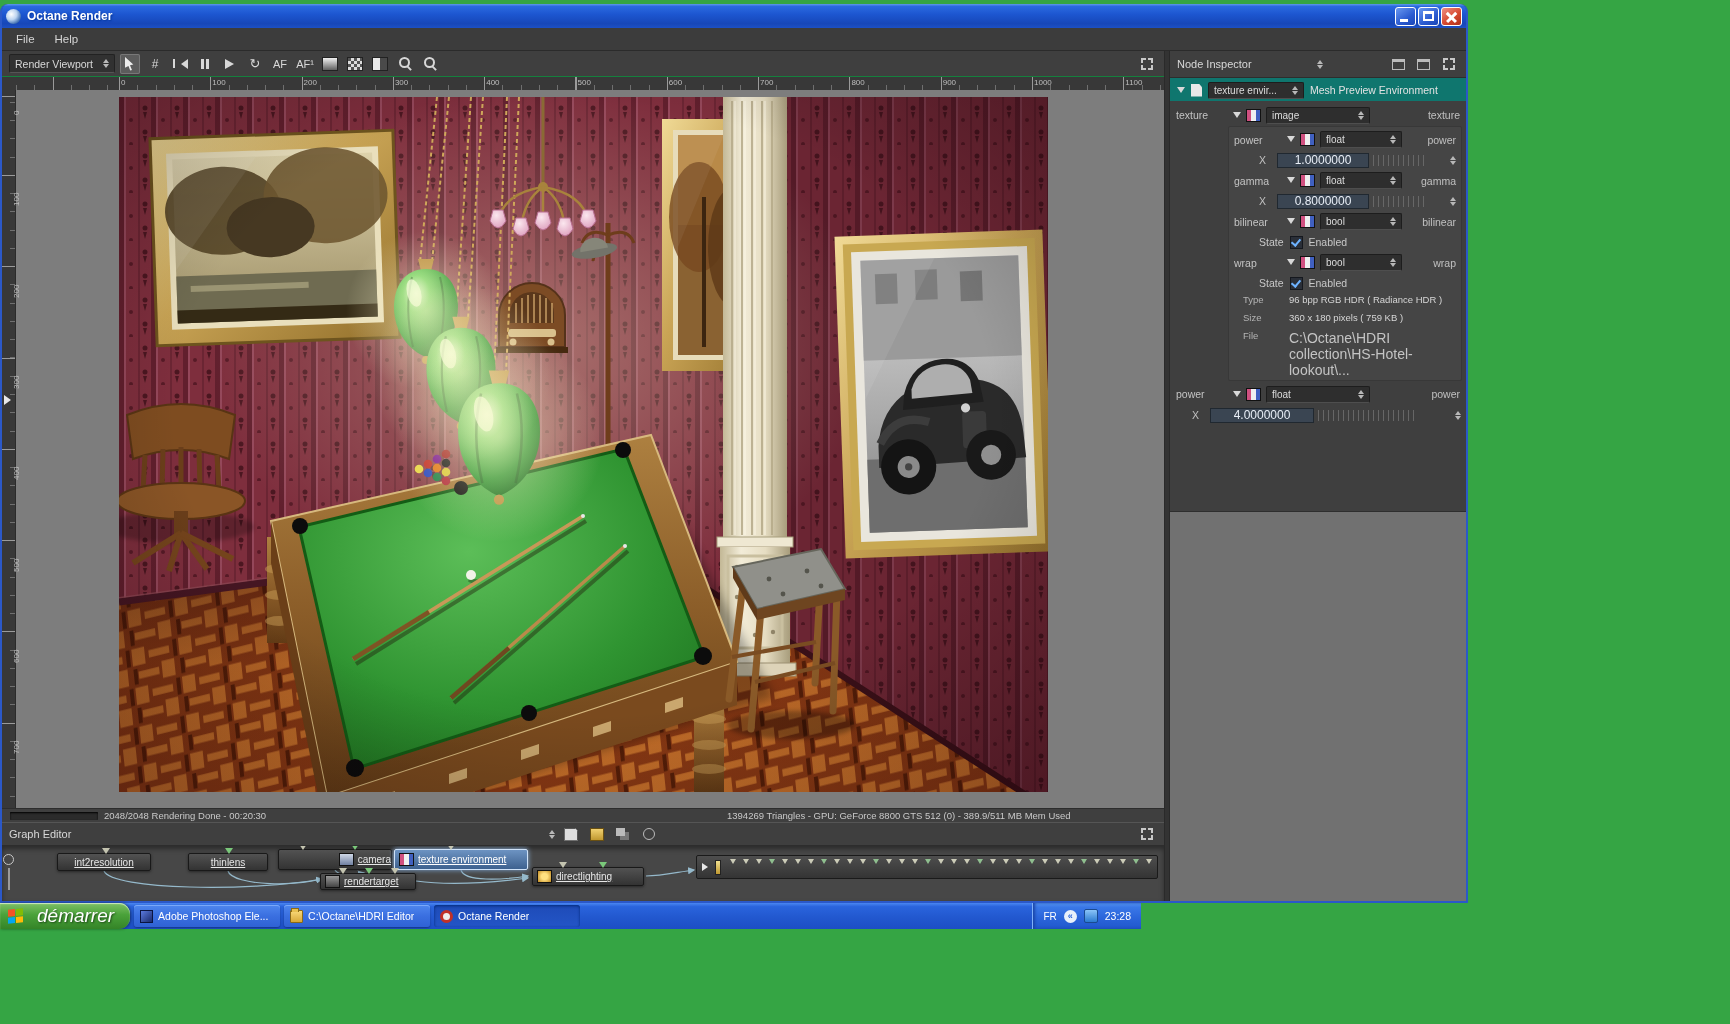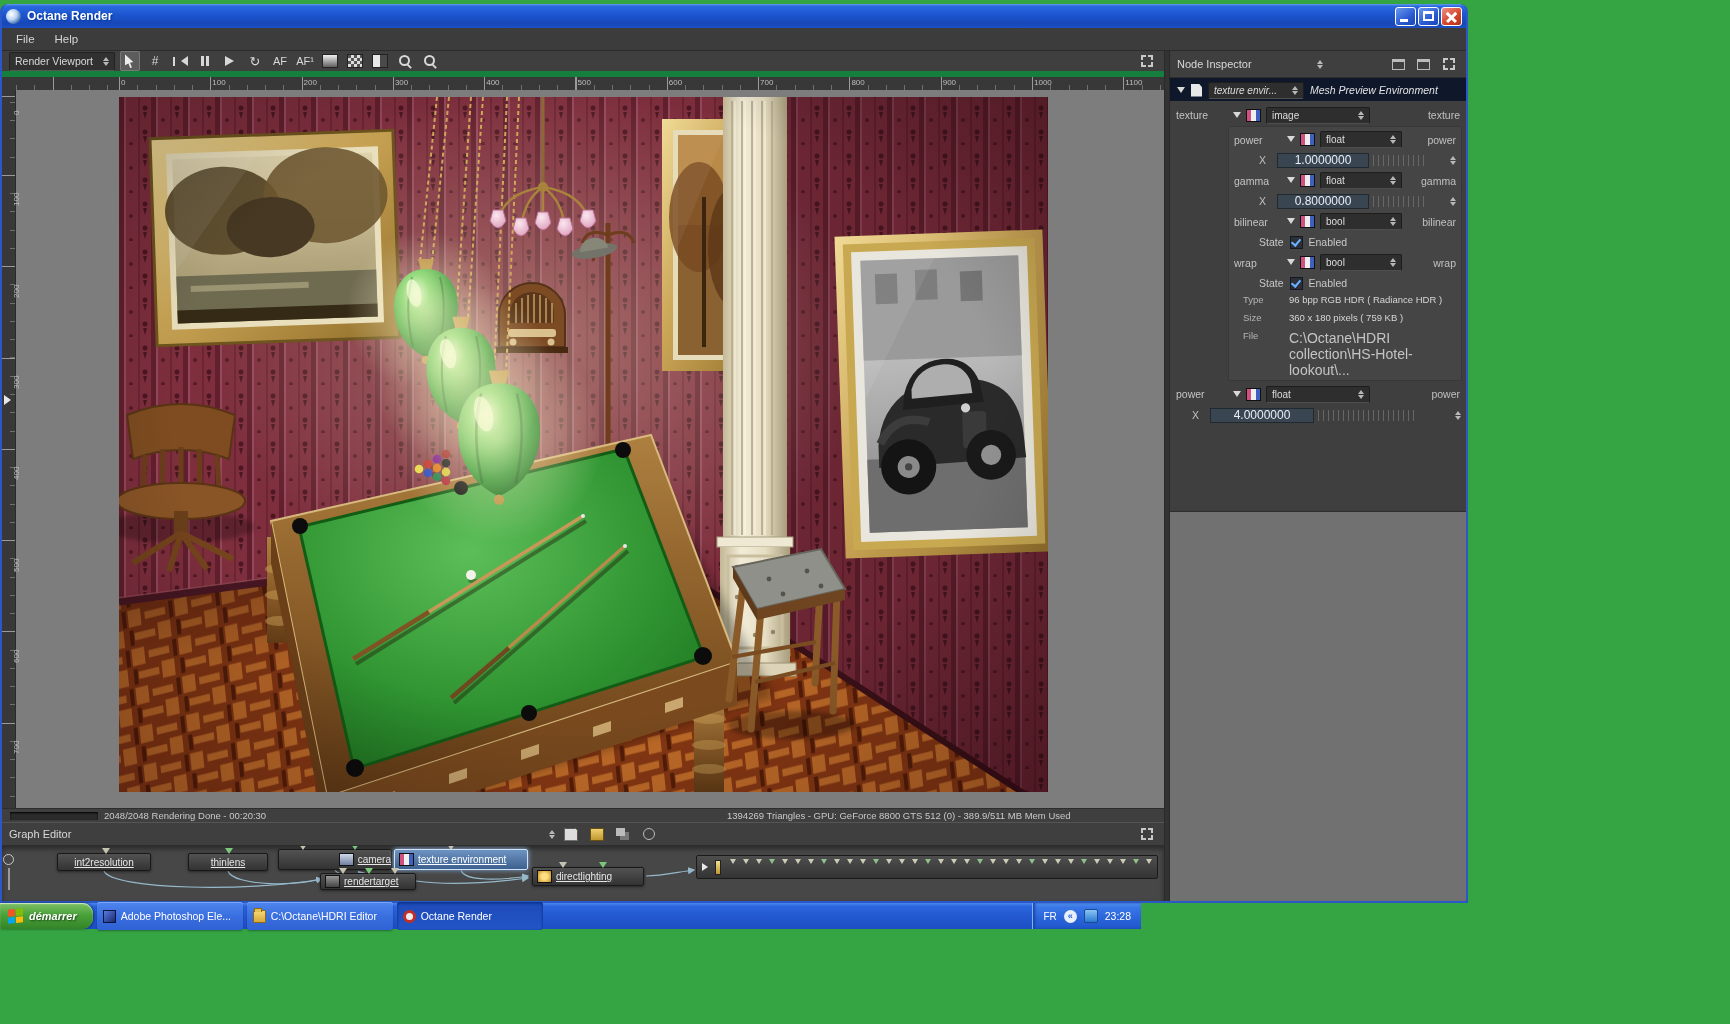--- a/index.html
+++ b/index.html
@@ -34,7 +34,7 @@
 
   
   .toolbar{position:absolute;top:0;left:0;right:0;height:26px;display:flex;align-items:center;gap:5px;
-           padding:0 7px;background:#3f3f3f;border-bottom:6px solid #15803d;box-sizing:border-box;}
+           padding:0 7px;background:#3f3f3f;border-bottom:1px solid #15803d;box-sizing:border-box;}
   .vp-select{width:106px;height:19px;background:#313131;border:1px solid #222;border-bottom-color:#555;
              display:flex;align-items:center;font-size:10.5px;color:#d8d8d8;padding:0 5px;border-radius:2px;box-sizing:border-box;}
   .spinner{margin-left:auto;display:flex;flex-direction:column;gap:1px;}

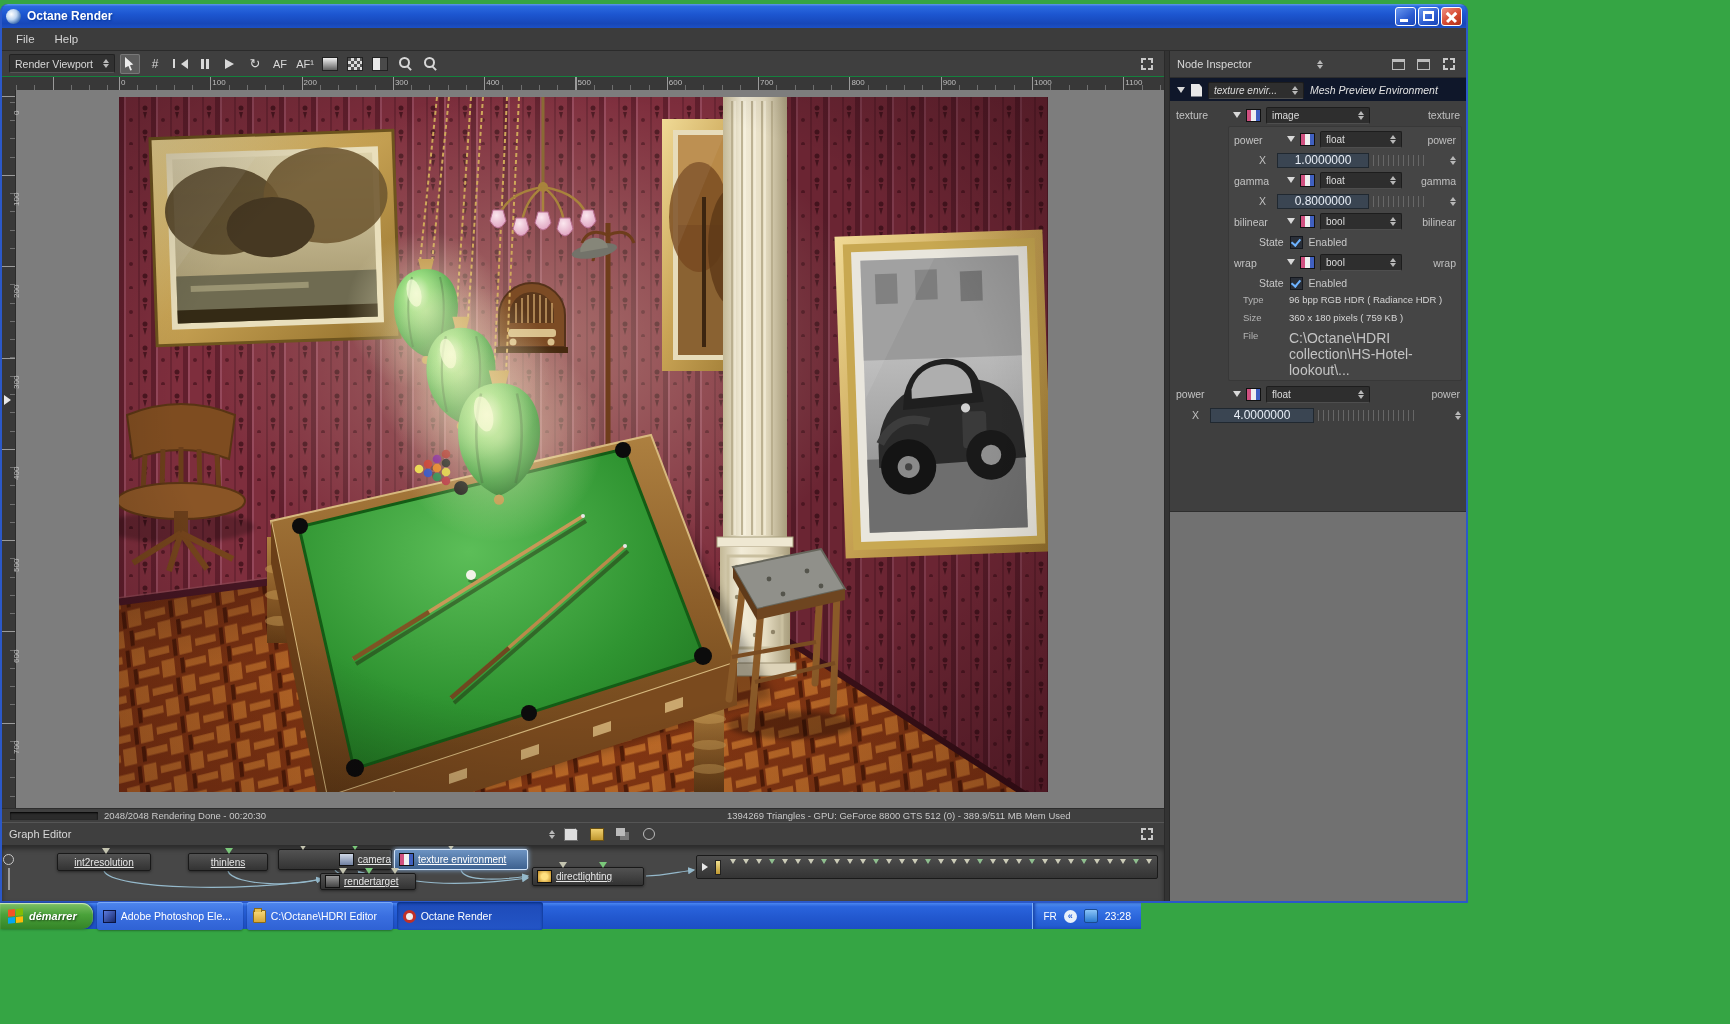--- a/index.html
+++ b/index.html
@@ -135,8 +135,8 @@
   .insp-header{height:26px;display:flex;align-items:center;gap:5px;padding:0 7px;border-bottom:1px solid #2d2d2d;
                font-size:11px;color:#d8d8d8;}
   .mini-win{width:13px;height:11px;border:1px solid #bbb;border-top-width:3px;box-sizing:border-box;}
-  .insp-subheader{height:24px;background:#0f172a;display:flex;align-items:center;gap:6px;padding:0 7px;
-                  border-bottom:1px solid #86efac;font-size:10.5px;color:#e2e2e2;font-style:italic;}
+  .insp-subheader{height:24px;background:#0f766e;display:flex;align-items:center;gap:6px;padding:0 7px;
+                  border-bottom:1px solid #86efac;font-size:10.5px;color:#e2e2e2;}
   .tri-exp{width:0;height:0;border:4px solid transparent;border-top:6px solid #d8d8d8;margin-top:3px;}
   .doc-icon{width:11px;height:13px;background:#e8e8e8;clip-path:polygon(0 0,72% 0,100% 28%,100% 100%,0 100%);}
   .iselect{height:17px;background:#2e2e2e;border:1px solid #1d1d1d;border-bottom-color:#4e4e4e;display:flex;

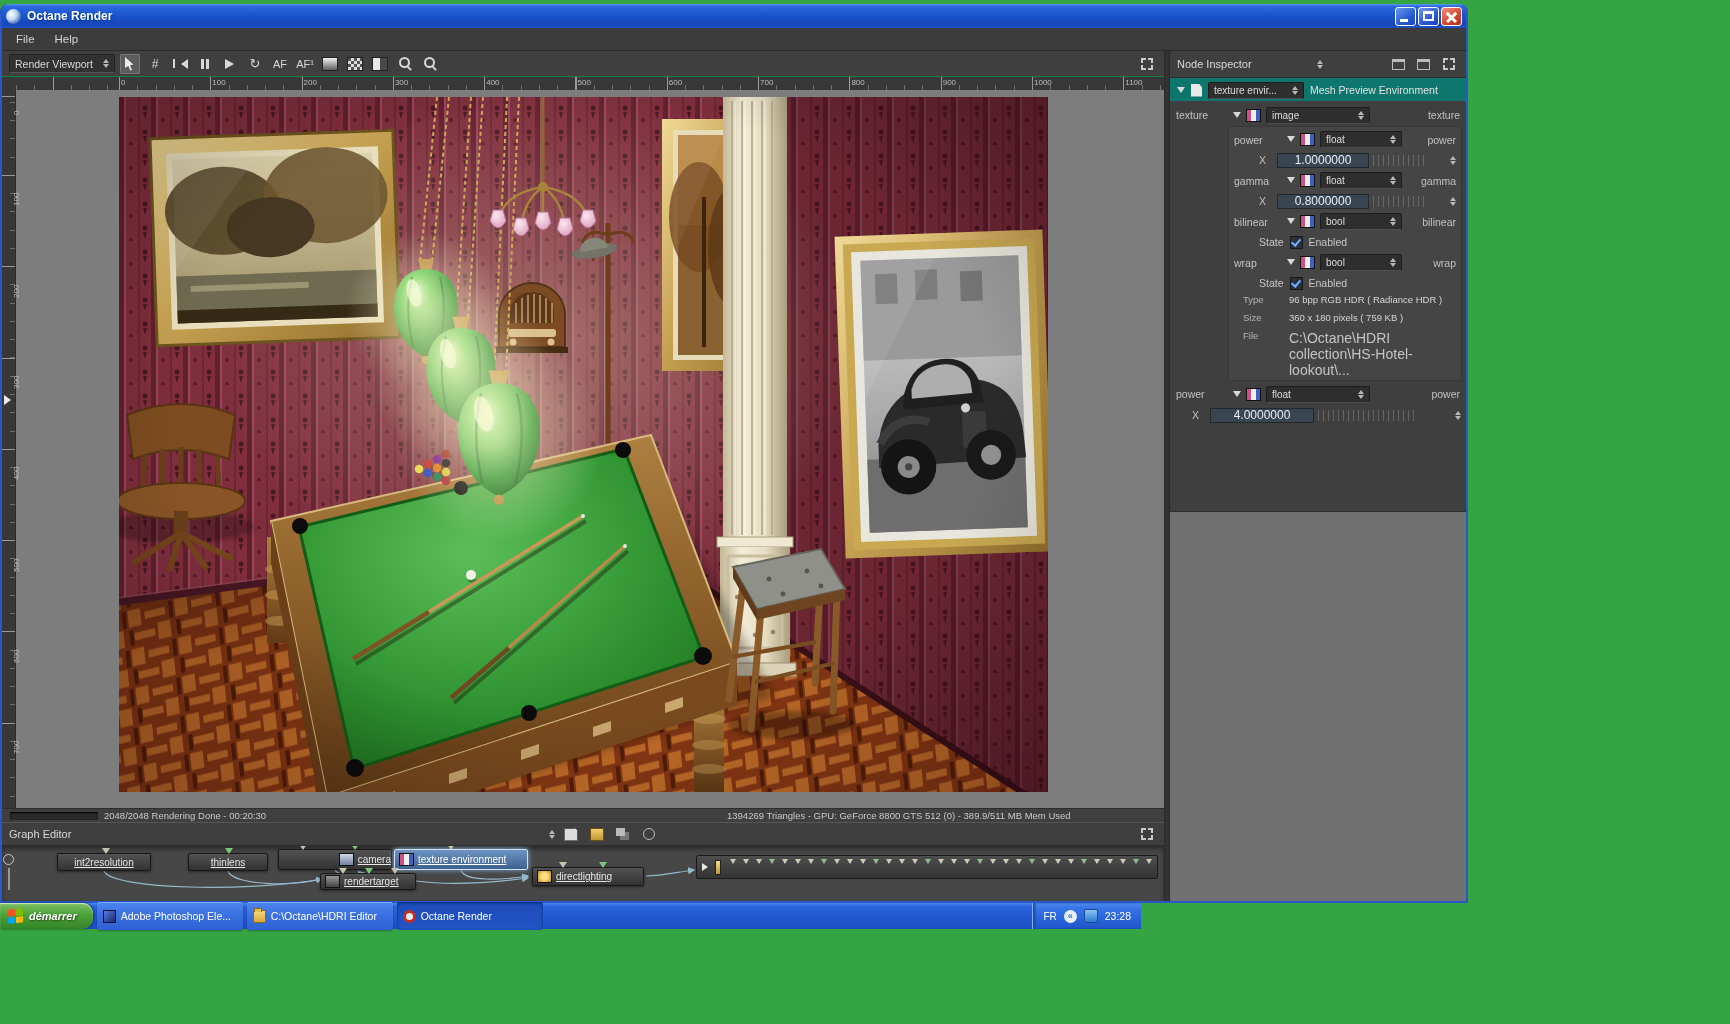--- a/index.html
+++ b/index.html
@@ -173,7 +173,7 @@
             transform:skewY(-6deg);}
   .win-flag span:nth-child(1){background:#f35325;} .win-flag span:nth-child(2){background:#81bc06;}
   .win-flag span:nth-child(3){background:#05a6f0;} .win-flag span:nth-child(4){background:#ffba08;}
-  .start-text{color:#fff;font-weight:bold;font-style:italic;font-size:11px;text-shadow:1px 1px 2px #0008;}
+  .start-text{color:#fff;font-weight:normal;font-style:italic;font-size:19px;text-shadow:1px 1px 2px #0008;margin-left:8px;}
   .task-btn{width:146px;height:28px;margin-left:4px;border-radius:3px;display:flex;align-items:center;gap:5px;
      padding:0 6px;box-sizing:border-box;color:#fff;font-size:10.5px;
      background:linear-gradient(#4e86ee,#3a6fe0 50%,#2f62d4);box-shadow:inset 0 1px 0 #7aa8f8,0 1px 2px #0005;}

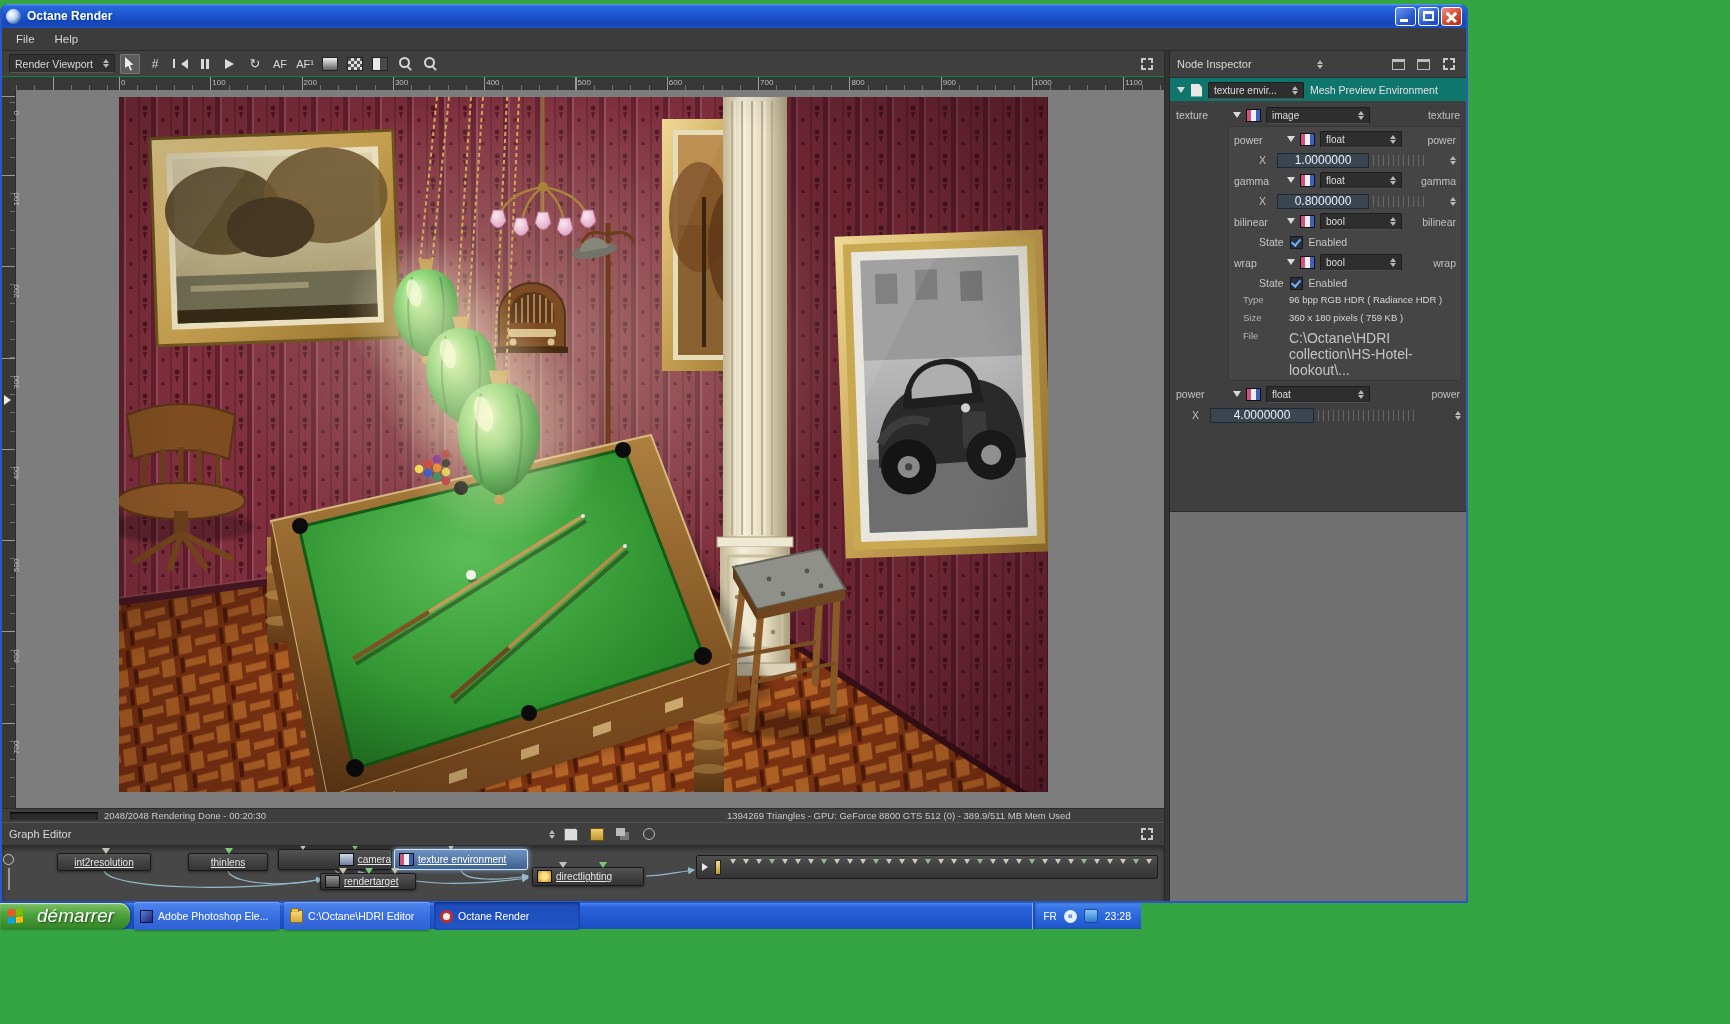--- a/index.html
+++ b/index.html
@@ -174,7 +174,7 @@
   .win-flag span:nth-child(1){background:#f35325;} .win-flag span:nth-child(2){background:#81bc06;}
   .win-flag span:nth-child(3){background:#05a6f0;} .win-flag span:nth-child(4){background:#ffba08;}
   .start-text{color:#fff;font-weight:normal;font-style:italic;font-size:19px;text-shadow:1px 1px 2px #0008;margin-left:8px;}
-  .task-btn{width:146px;height:28px;margin-left:4px;border-radius:3px;display:flex;align-items:center;gap:5px;
+  .task-btn{width:146px;height:22px;margin-left:4px;border-radius:3px;display:flex;align-items:center;gap:5px;
      padding:0 6px;box-sizing:border-box;color:#fff;font-size:10.5px;
      background:linear-gradient(#4e86ee,#3a6fe0 50%,#2f62d4);box-shadow:inset 0 1px 0 #7aa8f8,0 1px 2px #0005;}
   .task-btn.active{background:linear-gradient(#1e4bb8,#2355c6);box-shadow:inset 0 1px 3px #012a7a;}

